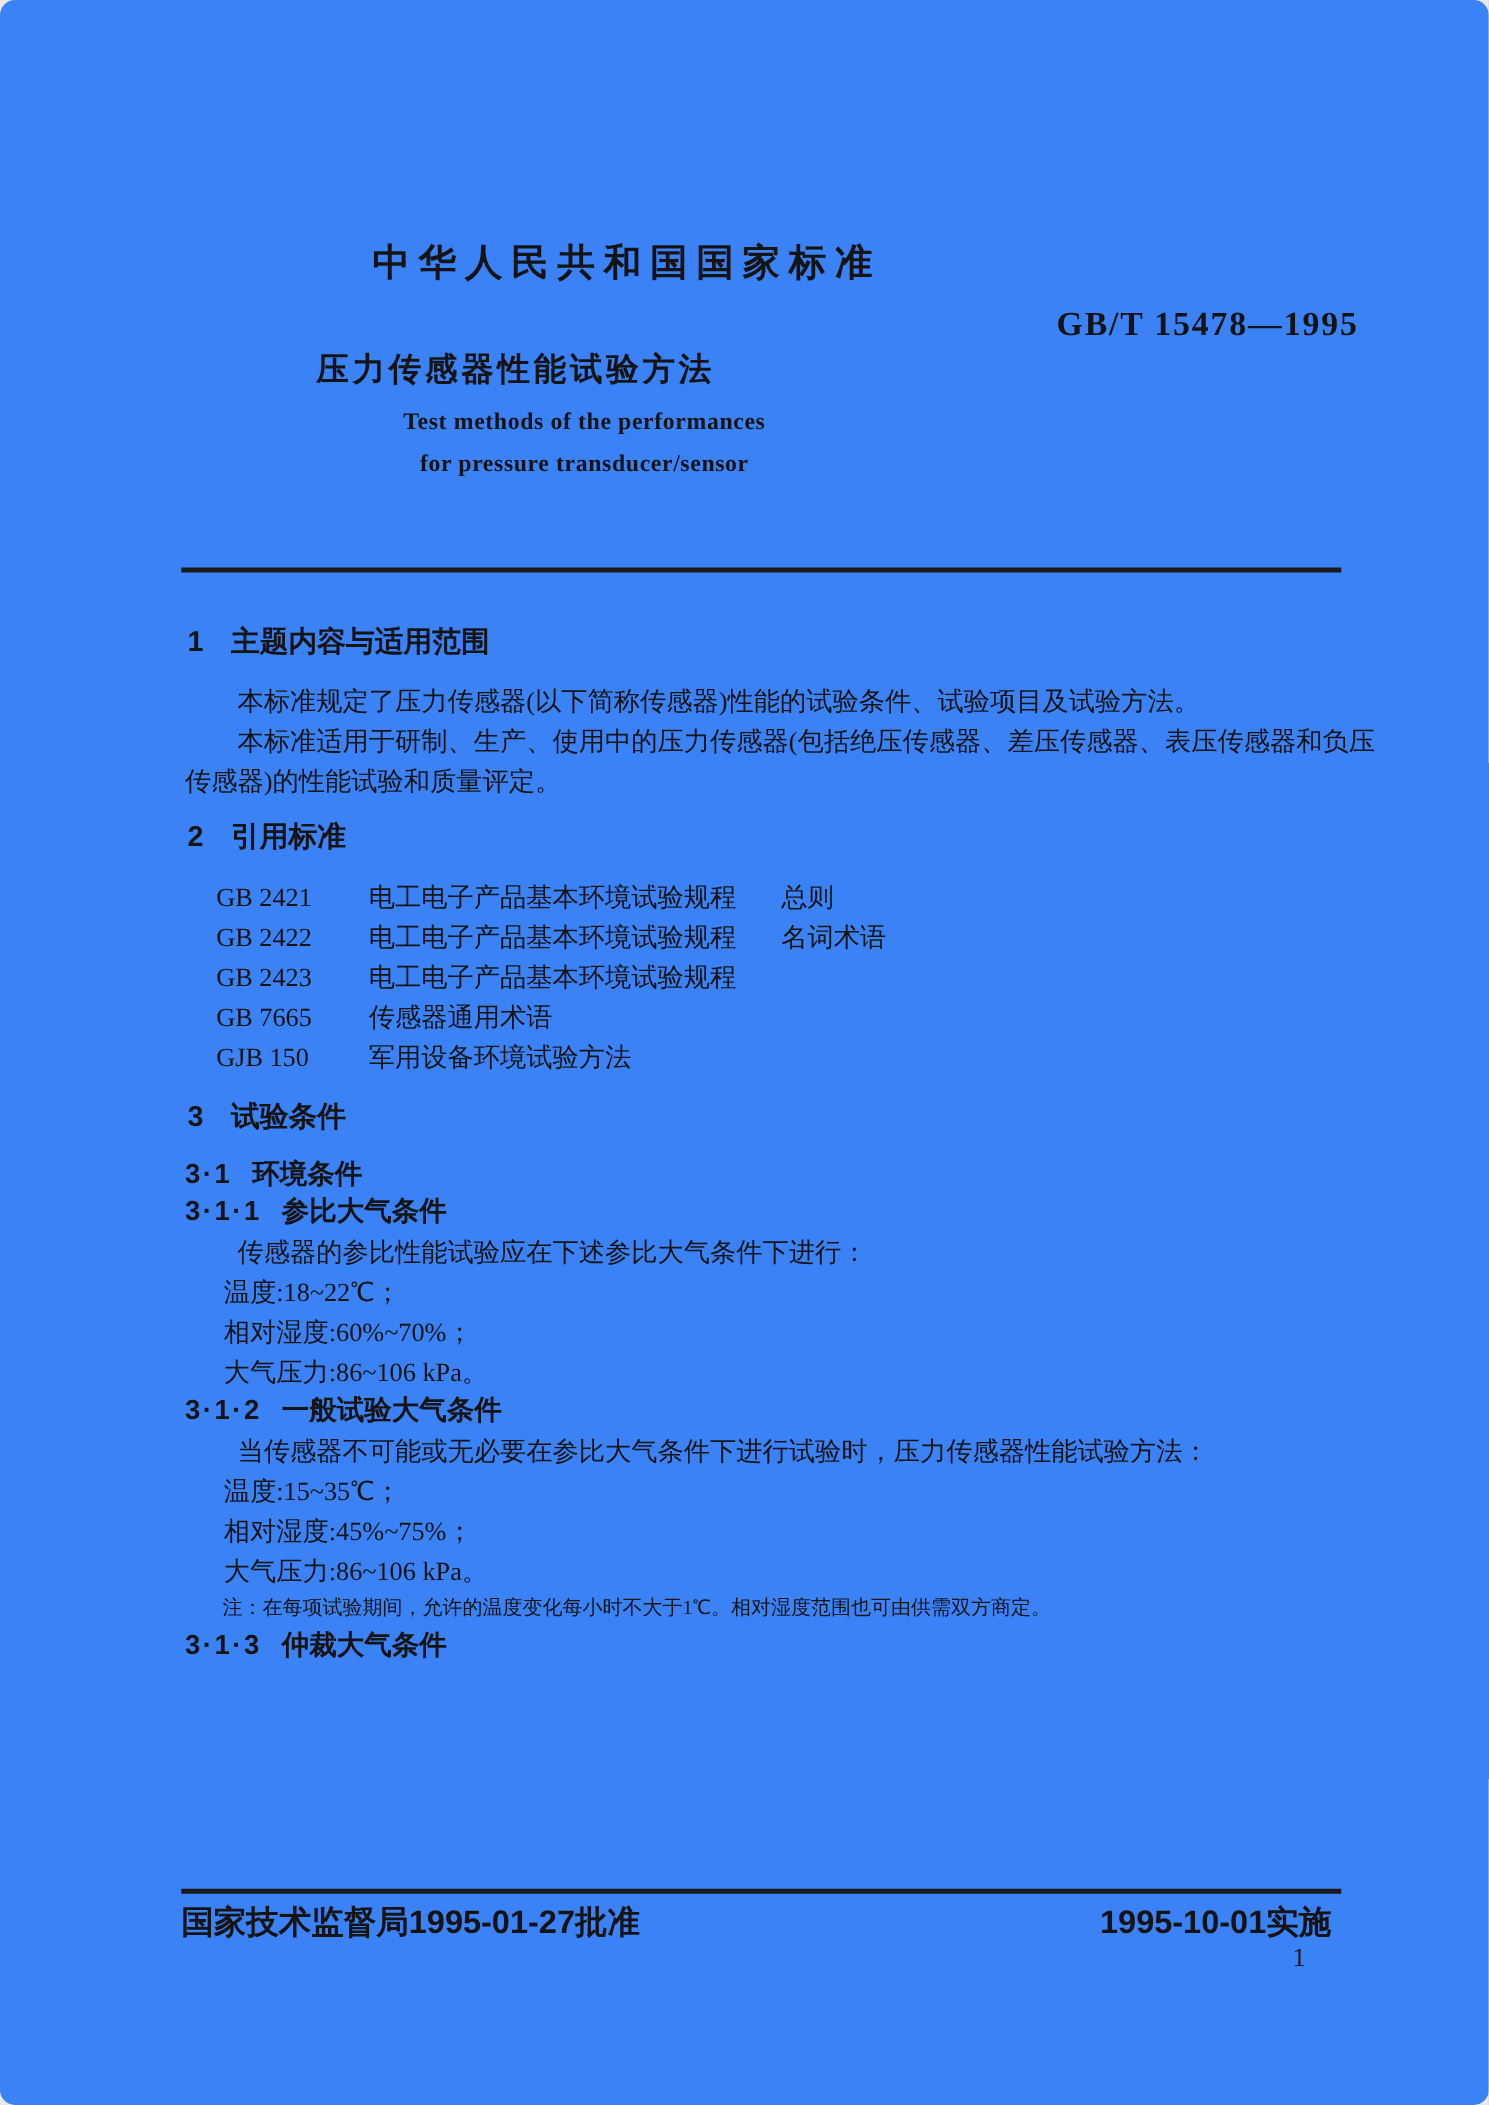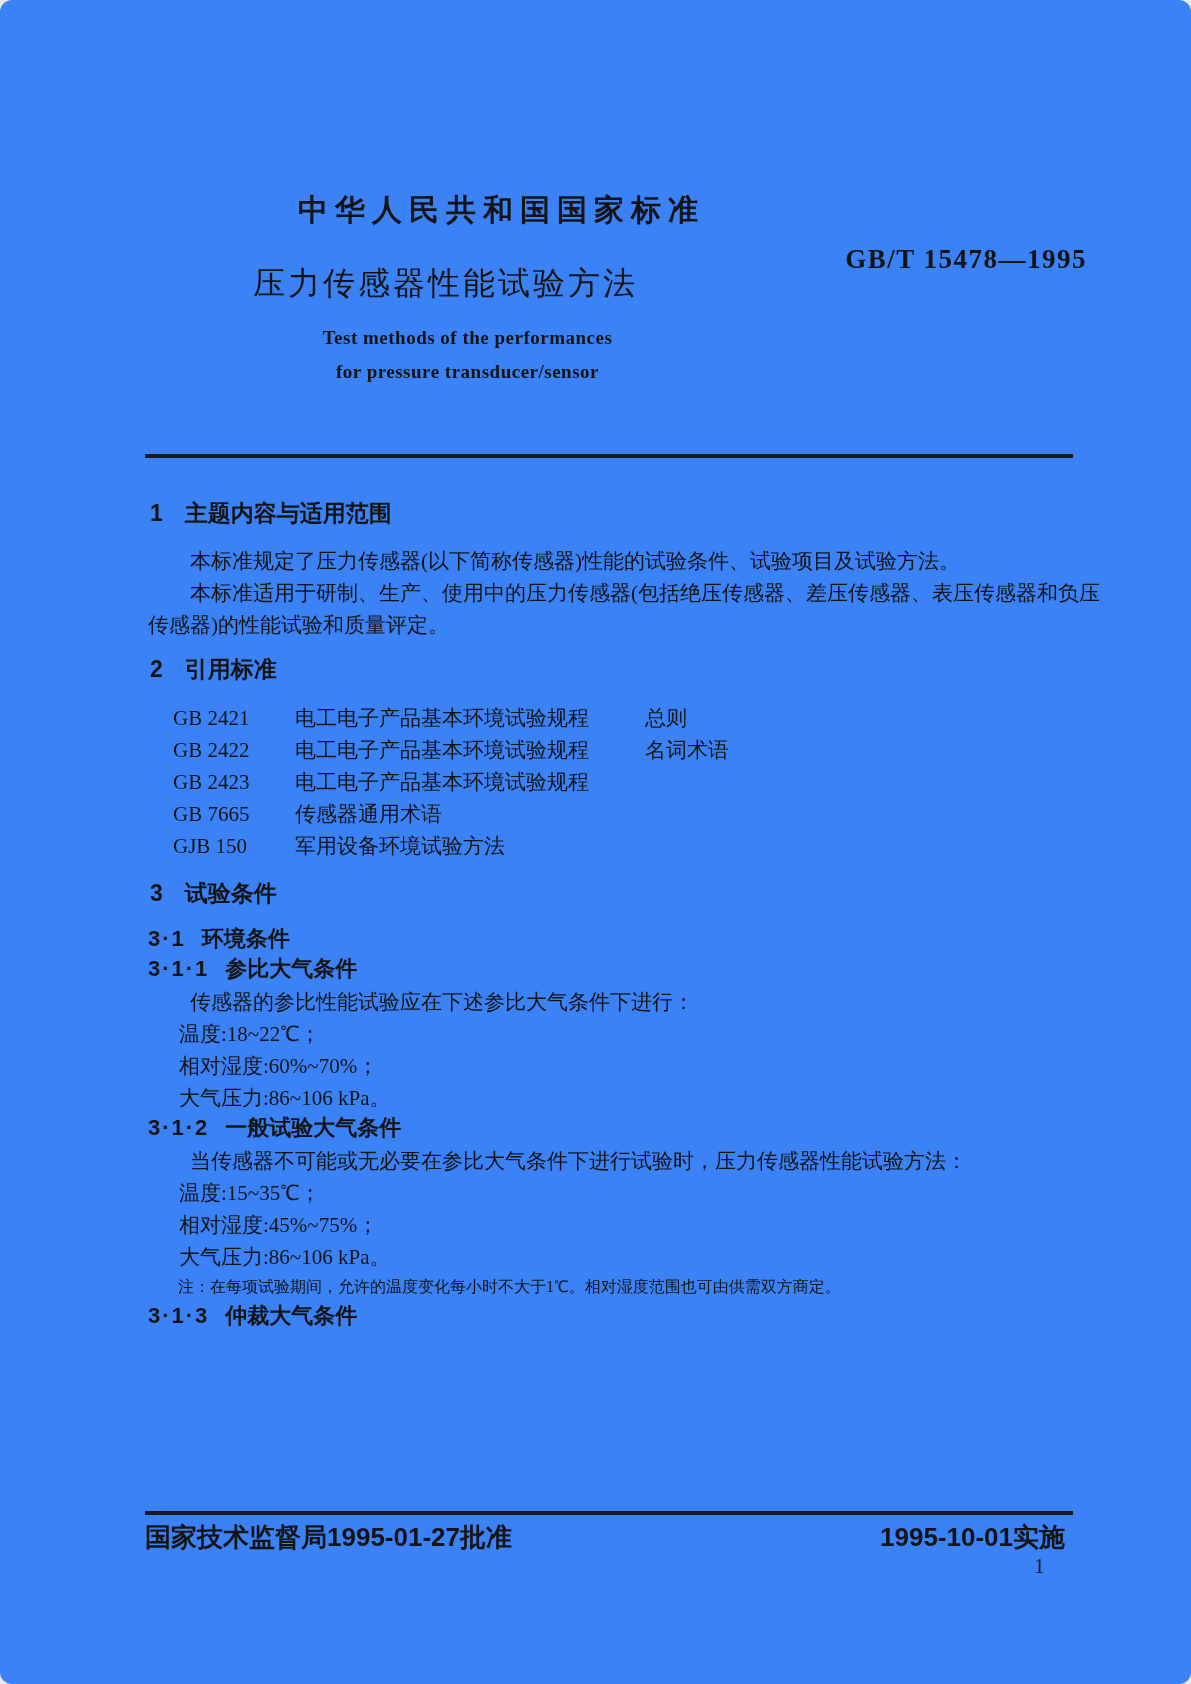--- a/index.html
+++ b/index.html
@@ -25,7 +25,7 @@
   }
   .cn-title{
     font-family:"Liberation Sans", sans-serif;
-    font-weight:normal;font-size:32px;letter-spacing:3px;white-space:nowrap;
+    font-weight:bold;font-size:26px;letter-spacing:3px;white-space:nowrap;margin-top:16px;
   }
   .en-title{
     width:935px;left:0;text-align:center;

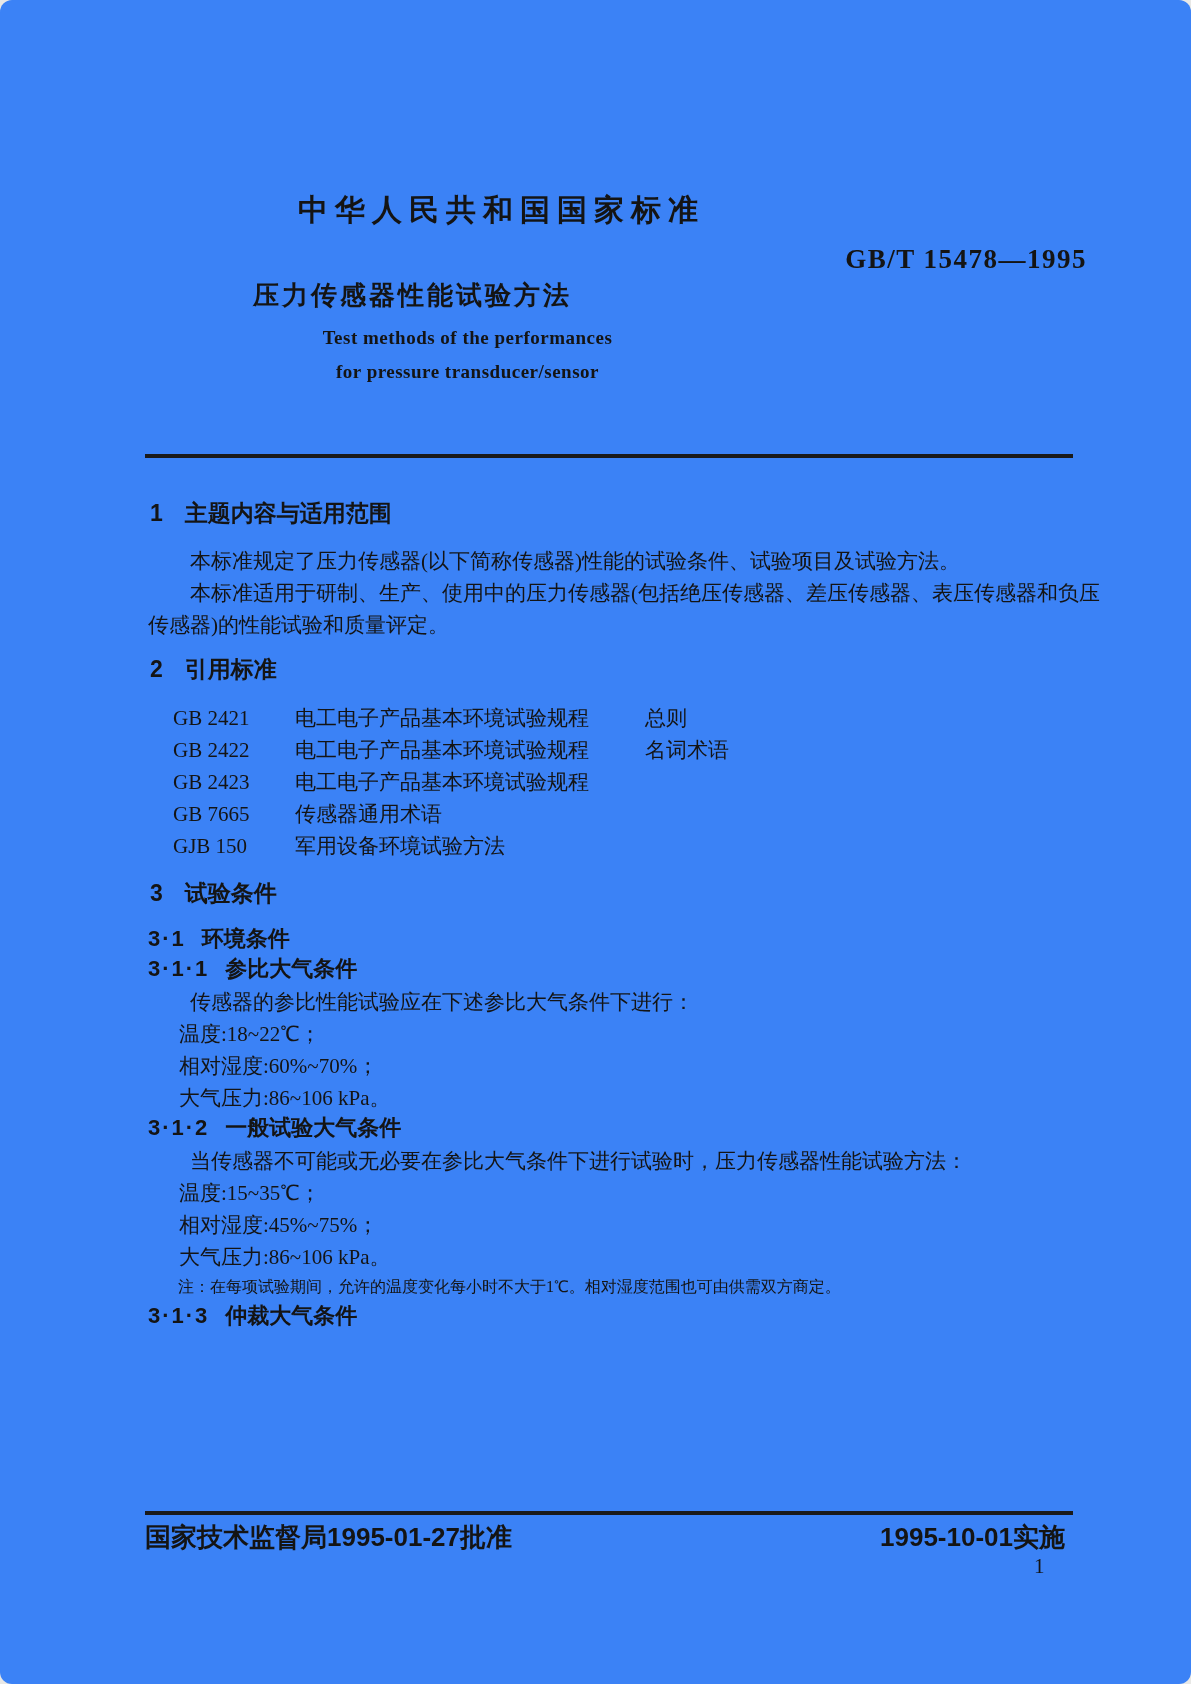--- a/index.html
+++ b/index.html
@@ -53,7 +53,7 @@
   .note{font-size:16px;line-height:30px;padding-left:30px;white-space:nowrap;}
   .ref-row{display:flex;line-height:32px;white-space:nowrap;}
   .ref-row .code{display:inline-block;min-width:96px;margin-right:26px;}
-  .ref-row .subtitle{margin-left:56px;}
+  .ref-row .subtitle{margin-left:36px;}
   
   .footer-text{
     font-family:"Liberation Sans", sans-serif;

